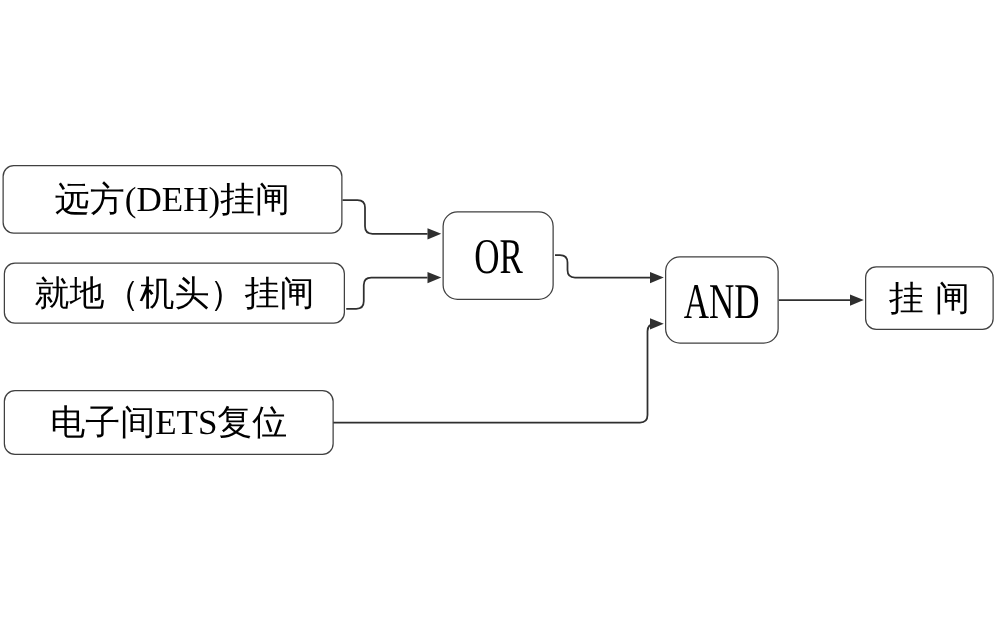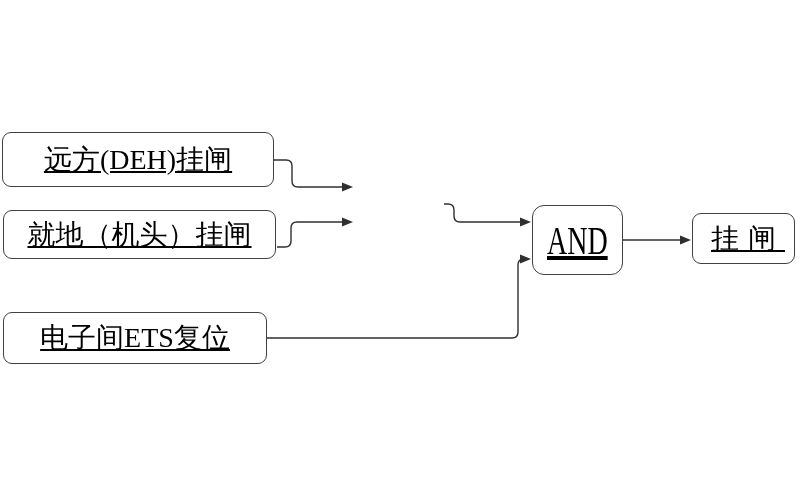--- a/index.html
+++ b/index.html
@@ -41,7 +41,6 @@
     border: 1.5px solid var(--box-border, #404040);
     color: var(--text, #000000);
     white-space: nowrap;
-    text-decoration: underline;
   }
   .node.input, .node.output { border-radius: 9px; font-size: 28px; }
   .node.gate { border-radius: 12px; font-size: 40px; }

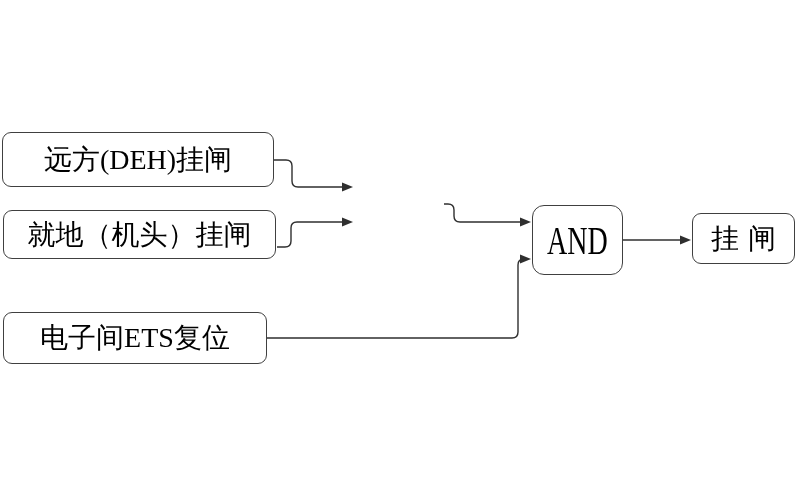--- a/index.html
+++ b/index.html
@@ -89,6 +89,9 @@
     <span class="lbl">电子间ETS复位</span>
   </div>
 
+  <div class="node gate" id="node-or">
+    <span class="lbl">OR</span>
+  </div>
 
   <div class="node output" id="node-result">
     <span class="lbl">挂闸</span>

